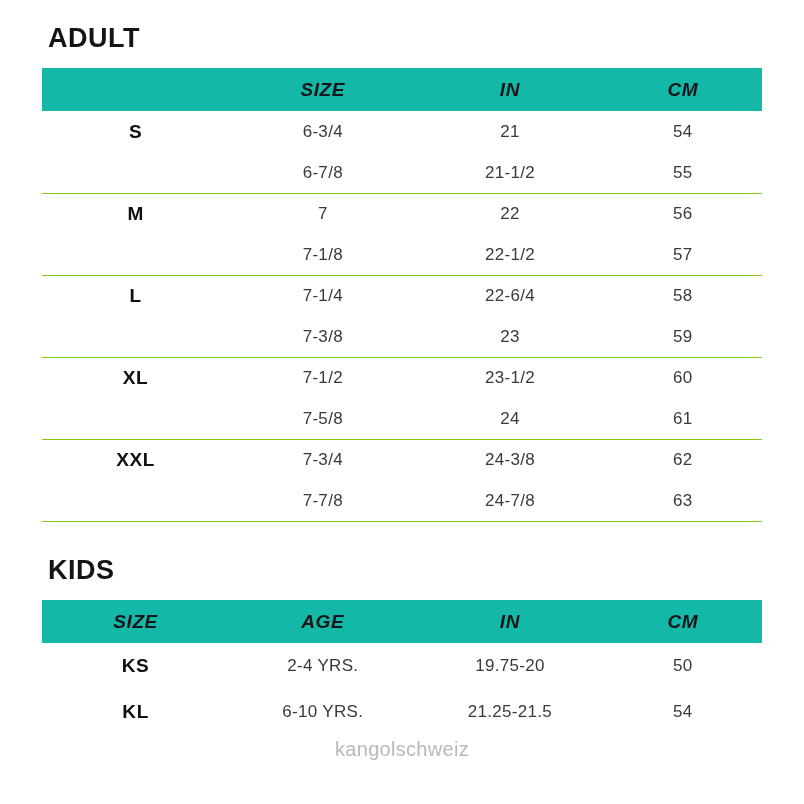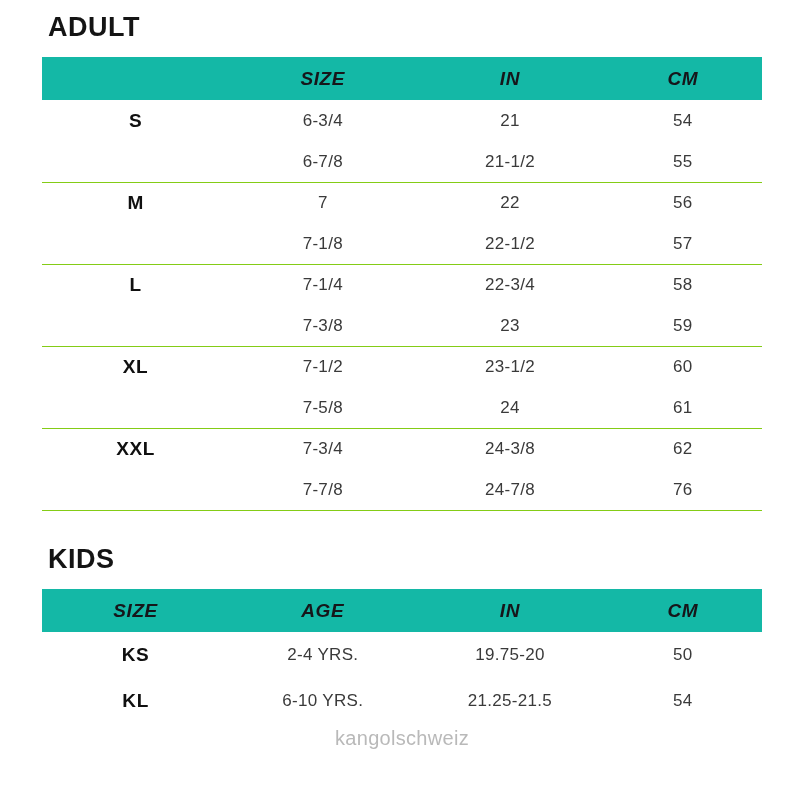--- a/index.html
+++ b/index.html
@@ -12,7 +12,7 @@
     color: #111111;
     overflow: hidden;
   }
-  .container { padding: 13px 42px 0 42px; }
+  .container { padding: 24px 42px 0 42px; }
 
   .section-heading {
     font-size: 27px;

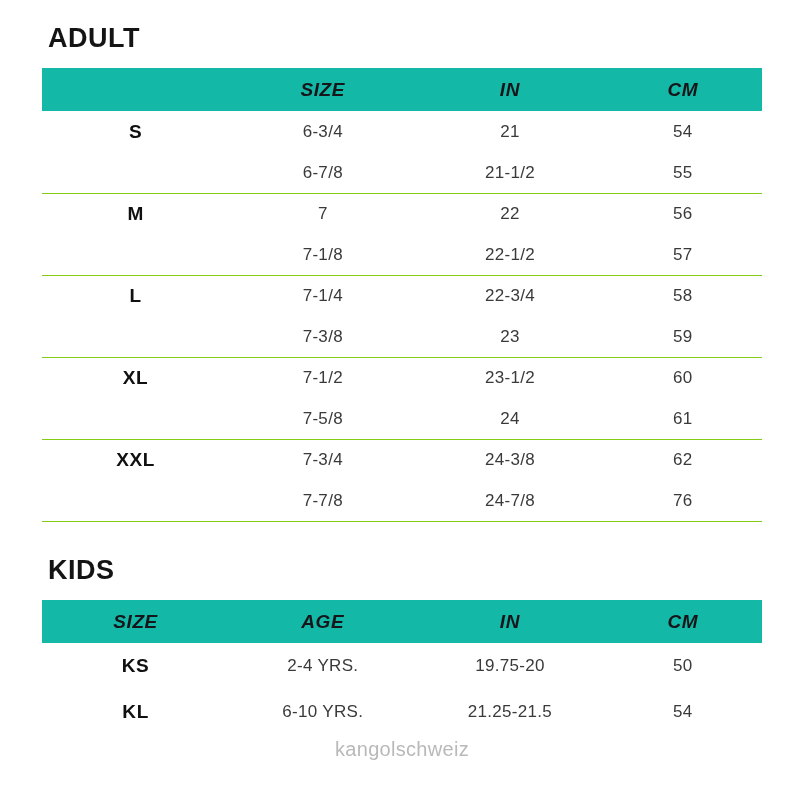--- a/index.html
+++ b/index.html
@@ -132,7 +132,7 @@
       <tr>
         <td class="lbl">L</td>
         <td>7-1/4</td>
-        <td>22-3/4</td>
+        <td>22-6/4</td>
         <td>58</td>
       </tr>
       <tr class="sec-end">

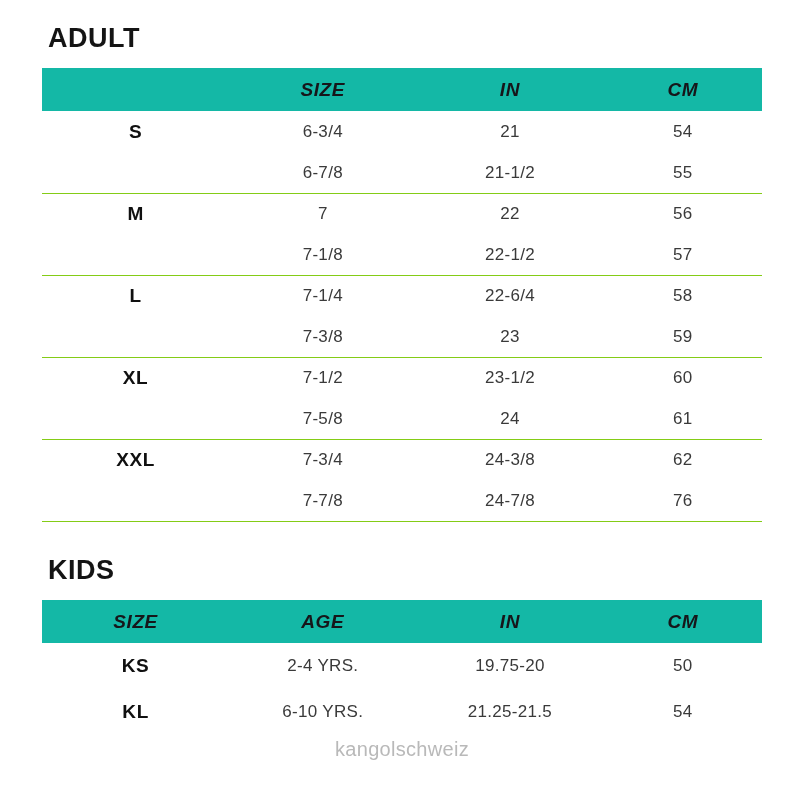--- a/index.html
+++ b/index.html
@@ -167,7 +167,7 @@
         <td class="lbl"></td>
         <td>7-7/8</td>
         <td>24-7/8</td>
-        <td>76</td>
+        <td>63</td>
       </tr>
     </tbody>
   </table>

